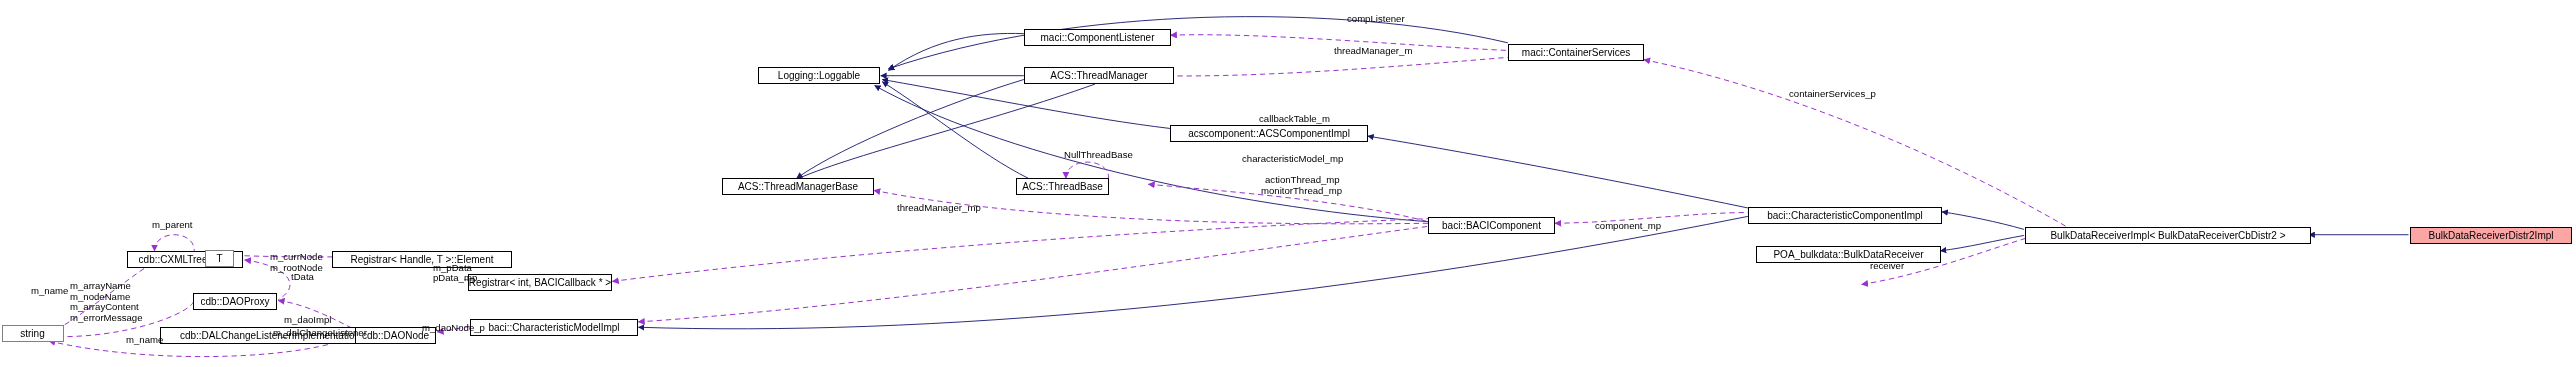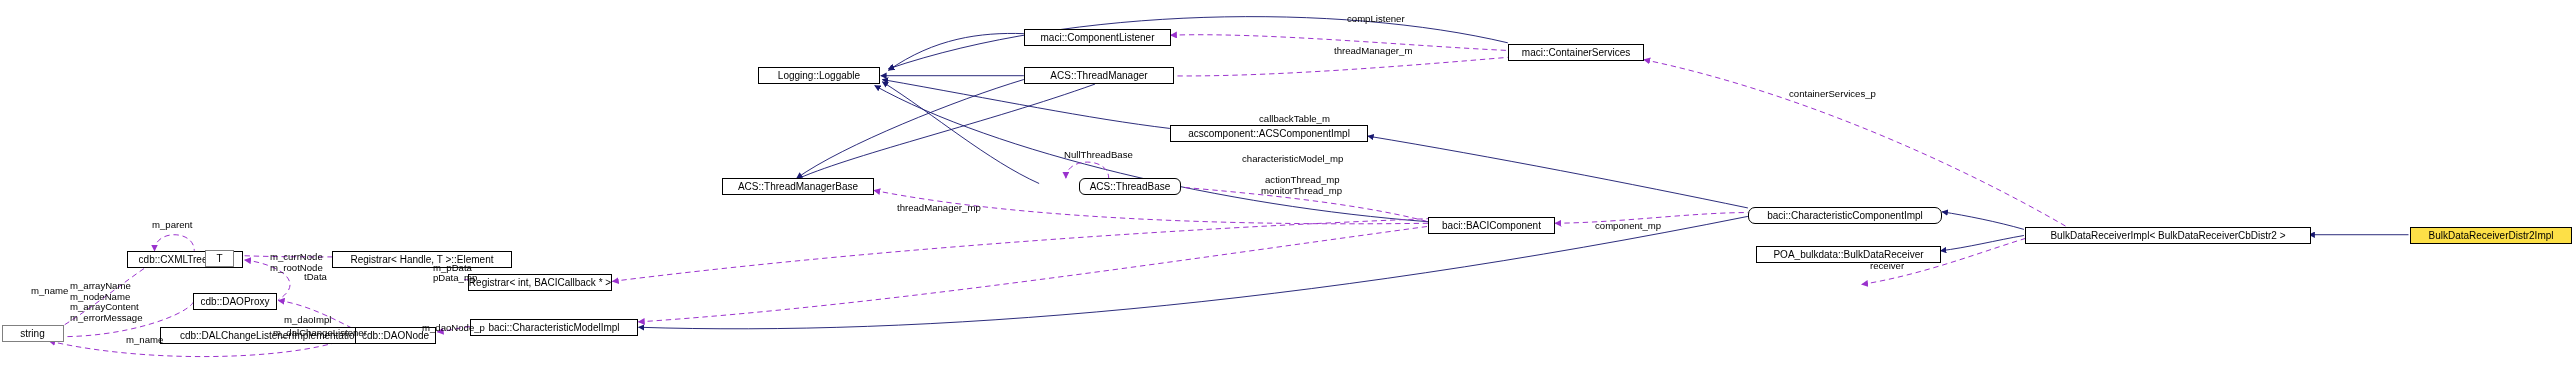--- a/index.html
+++ b/index.html
@@ -157,7 +157,7 @@
 
   <div class="node" style="left:722px; top:178px; width:152px;">ACS::ThreadManagerBase</div>
 
-  <div class="node" style="left:1079px; top:178px; width:102px;border-radius:6px;">ACS::ThreadBase</div>
+  <div class="node" style="left:1016px; top:178px; width:93px;">ACS::ThreadBase</div>
 
   <div class="node" style="left:127px; top:251px; width:116px;">cdb::CXMLTreeNode</div>
 

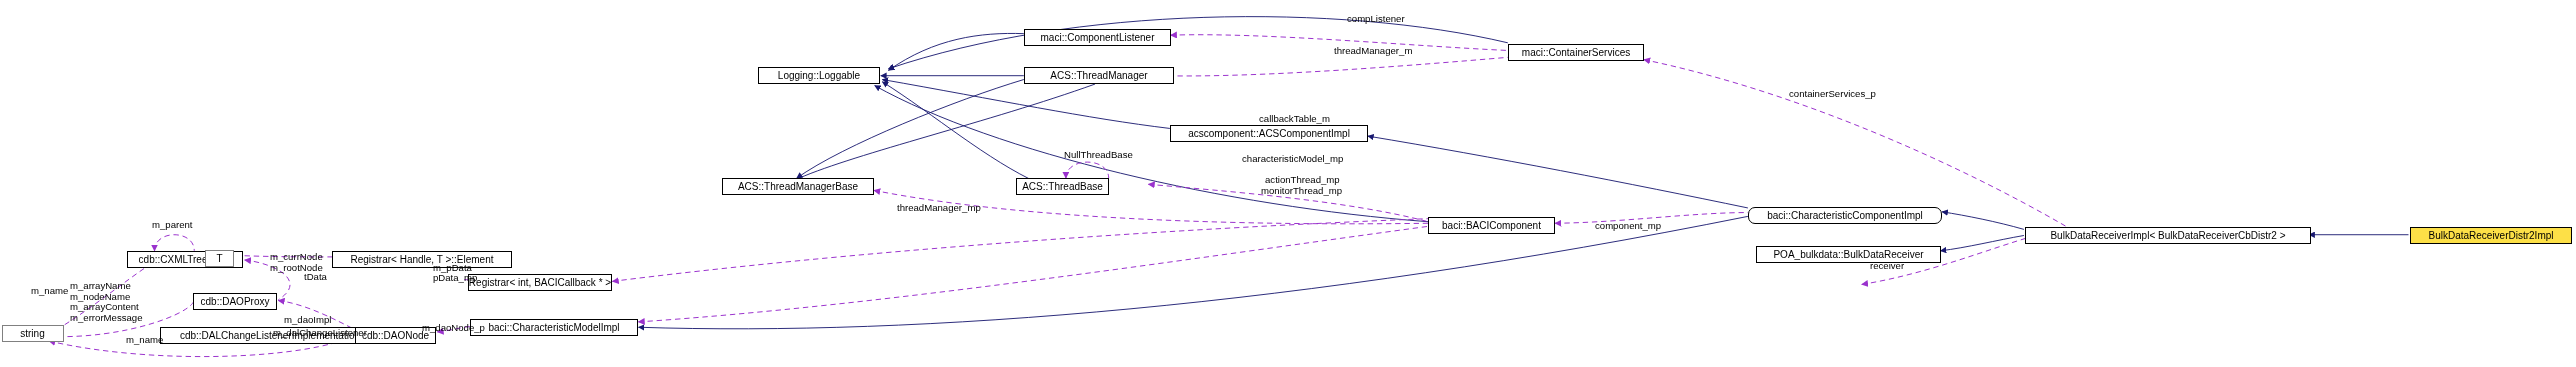--- a/index.html
+++ b/index.html
@@ -163,7 +163,7 @@
 
   <div class="node" style="left:1428px; top:217px; width:127px;">baci::BACIComponent</div>
 
-  <div class="node" style="left:1748px; top:207px; width:194px;border-radius:7px;">baci::CharacteristicComponentImpl</div>
+  <div class="node" style="left:1748px; top:207px; width:194px;">baci::CharacteristicComponentImpl</div>
 
   <div class="node" style="left:1756px; top:246px; width:185px;">POA_bulkdata::BulkDataReceiver</div>
 

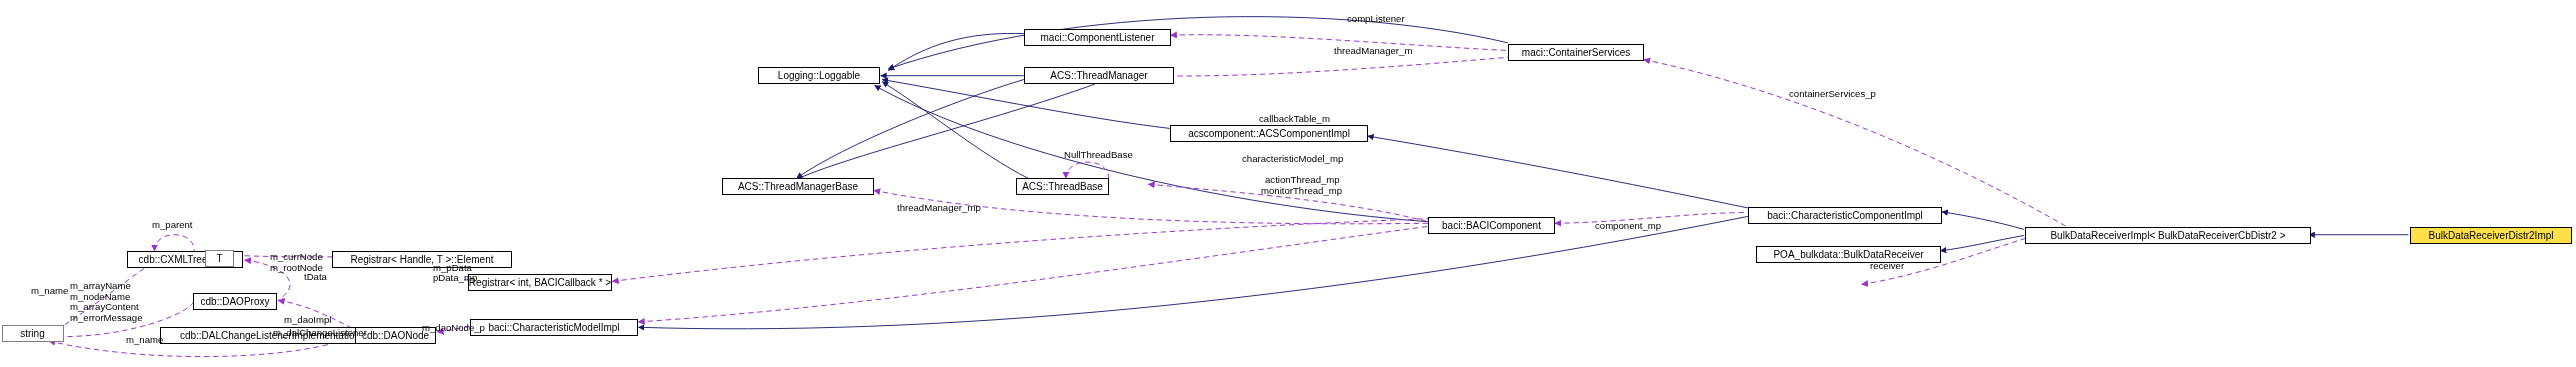--- a/index.html
+++ b/index.html
@@ -39,7 +39,7 @@
     z-index: 5;
   }
   .node.highlight {
-    background: #fde047;
+    background: #fca5a5;
     border: 0.8px solid #000000;
   }
   .node.grey-border {

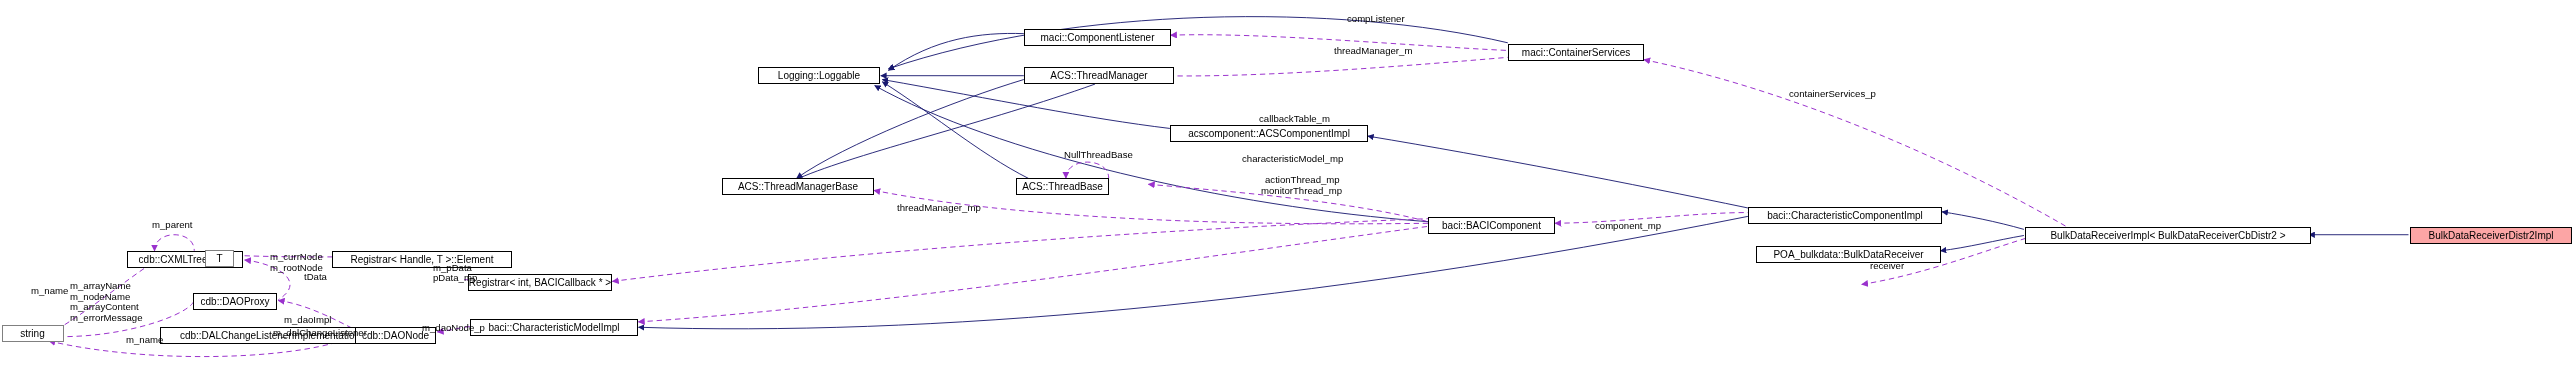--- a/index.html
+++ b/index.html
@@ -204,7 +204,7 @@
   <div class="edgelabel" style="left:70px; top:292px;">m_nodeName</div>
   <div class="edgelabel" style="left:70px; top:302px;">m_arrayContent</div>
   <div class="edgelabel" style="left:70px; top:313px;">m_errorMessage</div>
-  <div class="edgelabel" style="left:304px; top:272px;">tData</div>
+  <div class="edgelabel" style="left:291px; top:272px;">tData</div>
   <div class="edgelabel" style="left:433px; top:263px;text-align:right;">m_pData</div>
   <div class="edgelabel" style="left:433px; top:273px;">pData_mp</div>
   <div class="edgelabel" style="left:284px; top:315px;">m_daoImpl</div>

